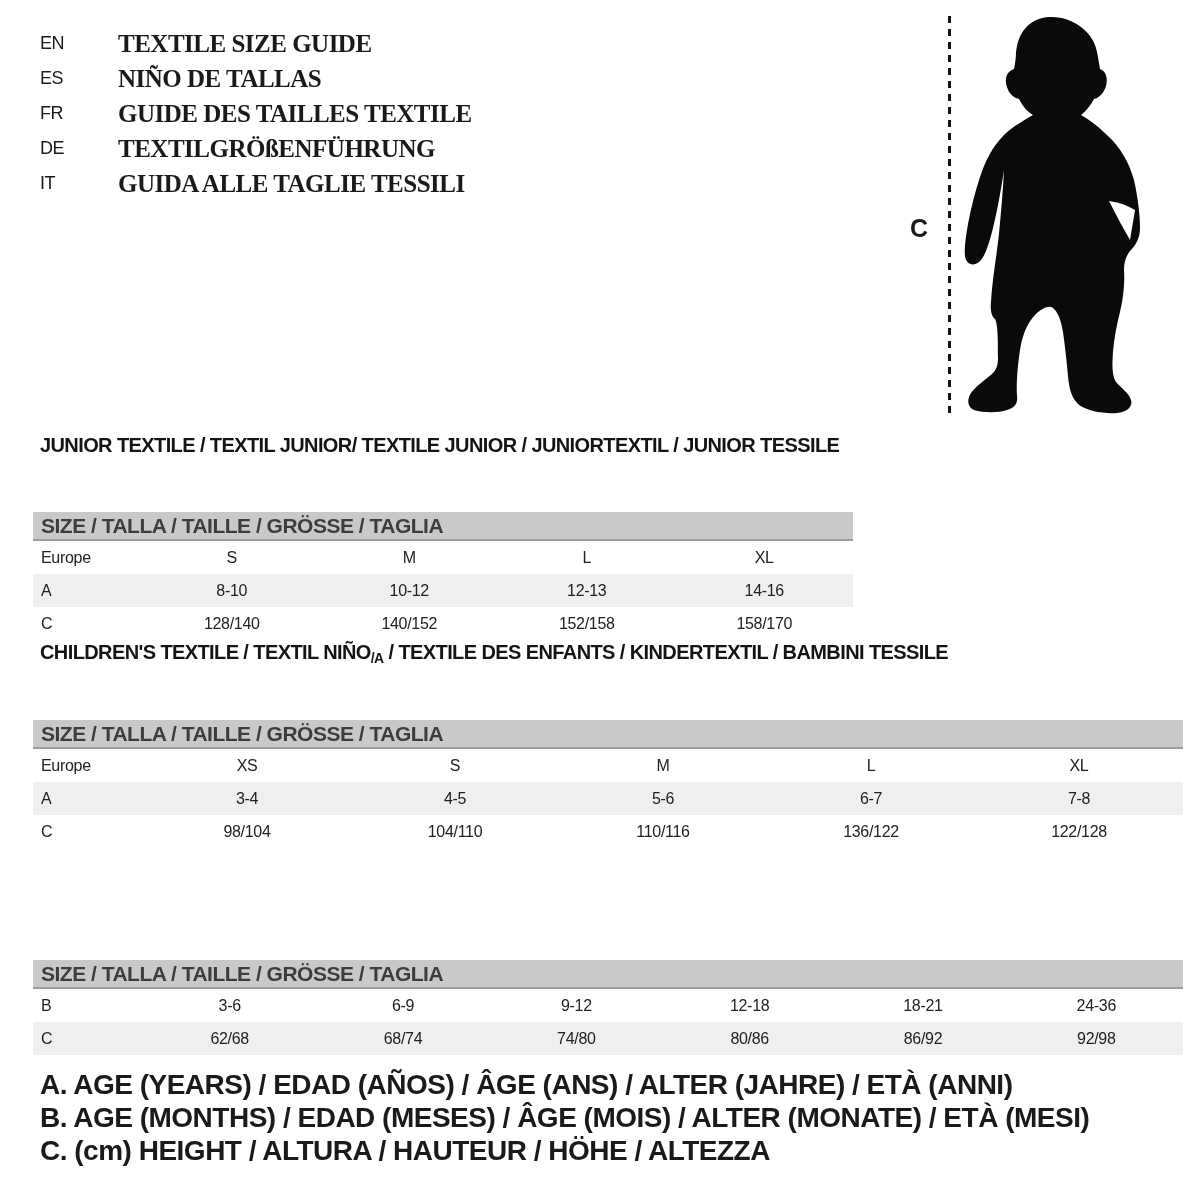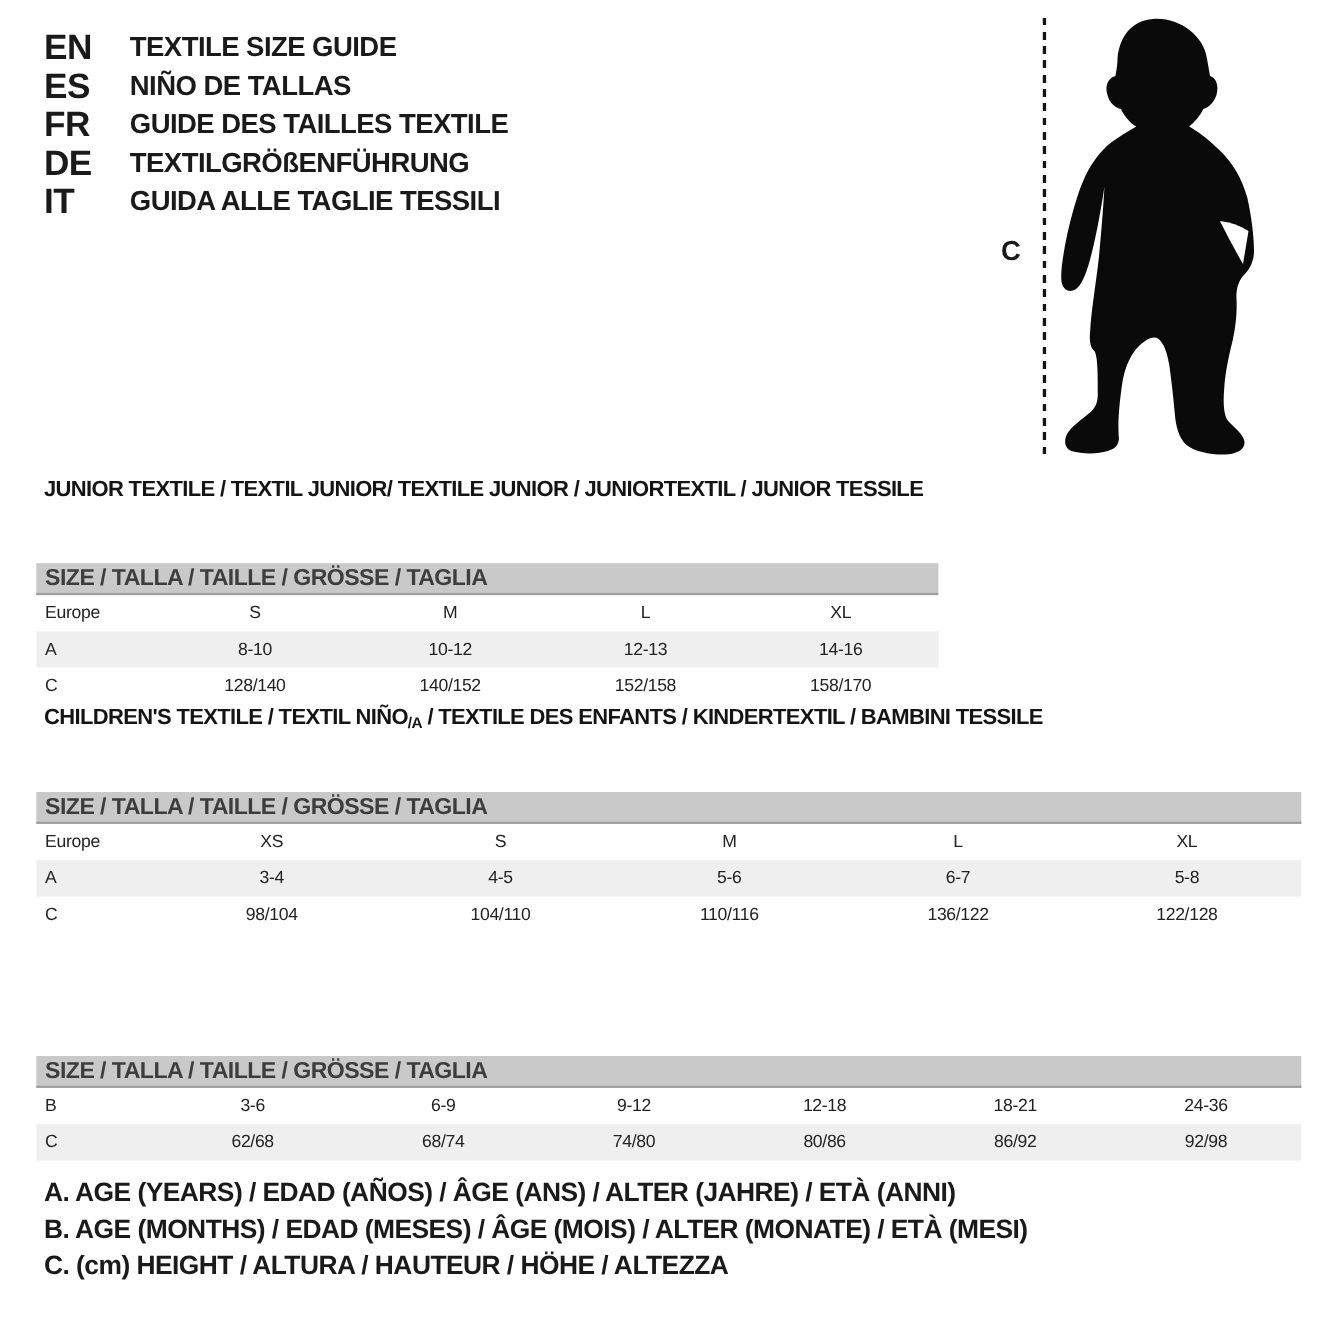--- a/index.html
+++ b/index.html
@@ -10,7 +10,7 @@
   
   .lang-block { position:absolute; left:40px; top:26px; }
   .lang-row { display:flex; height:35px; align-items:center; }
-  .lang-code { width:78px; font-size:32px; font-weight:700; letter-spacing:-0.5px; }
+  .lang-code { width:78px; font-size:18px; font-weight:400; letter-spacing:-0.5px; }
   .lang-title { font-size:25px; font-weight:700; letter-spacing:-0.5px; white-space:nowrap; }
   
   .measure-line {

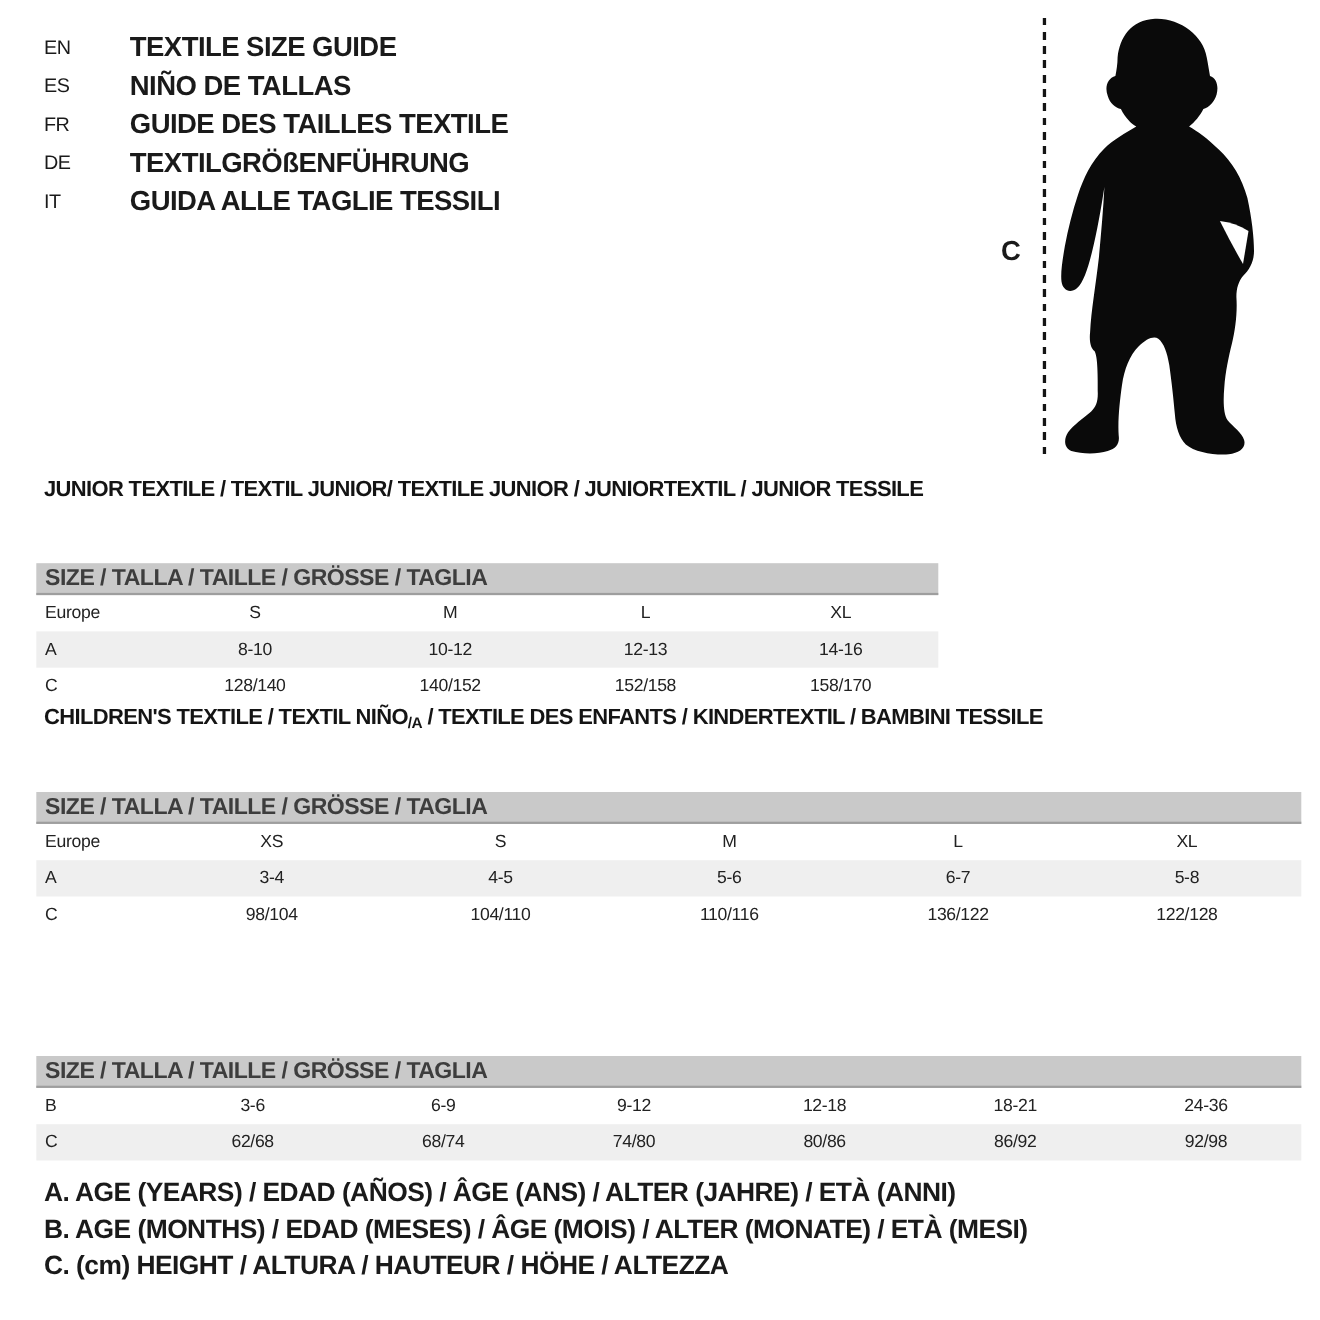--- a/index.html
+++ b/index.html
@@ -11,7 +11,7 @@
   .lang-block { position:absolute; left:40px; top:26px; }
   .lang-row { display:flex; height:35px; align-items:center; }
   .lang-code { width:78px; font-size:18px; font-weight:400; letter-spacing:-0.5px; }
-  .lang-title { font-size:25px; font-weight:700; letter-spacing:-0.5px; white-space:nowrap; }
+  .lang-title { font-size:25px; font-weight:700; letter-spacing:-0.5px; white-space:nowrap;font-family:Liberation Serif, serif; }
   
   .measure-line {
     position:absolute; left:948px; top:16px; width:3px; height:400px;

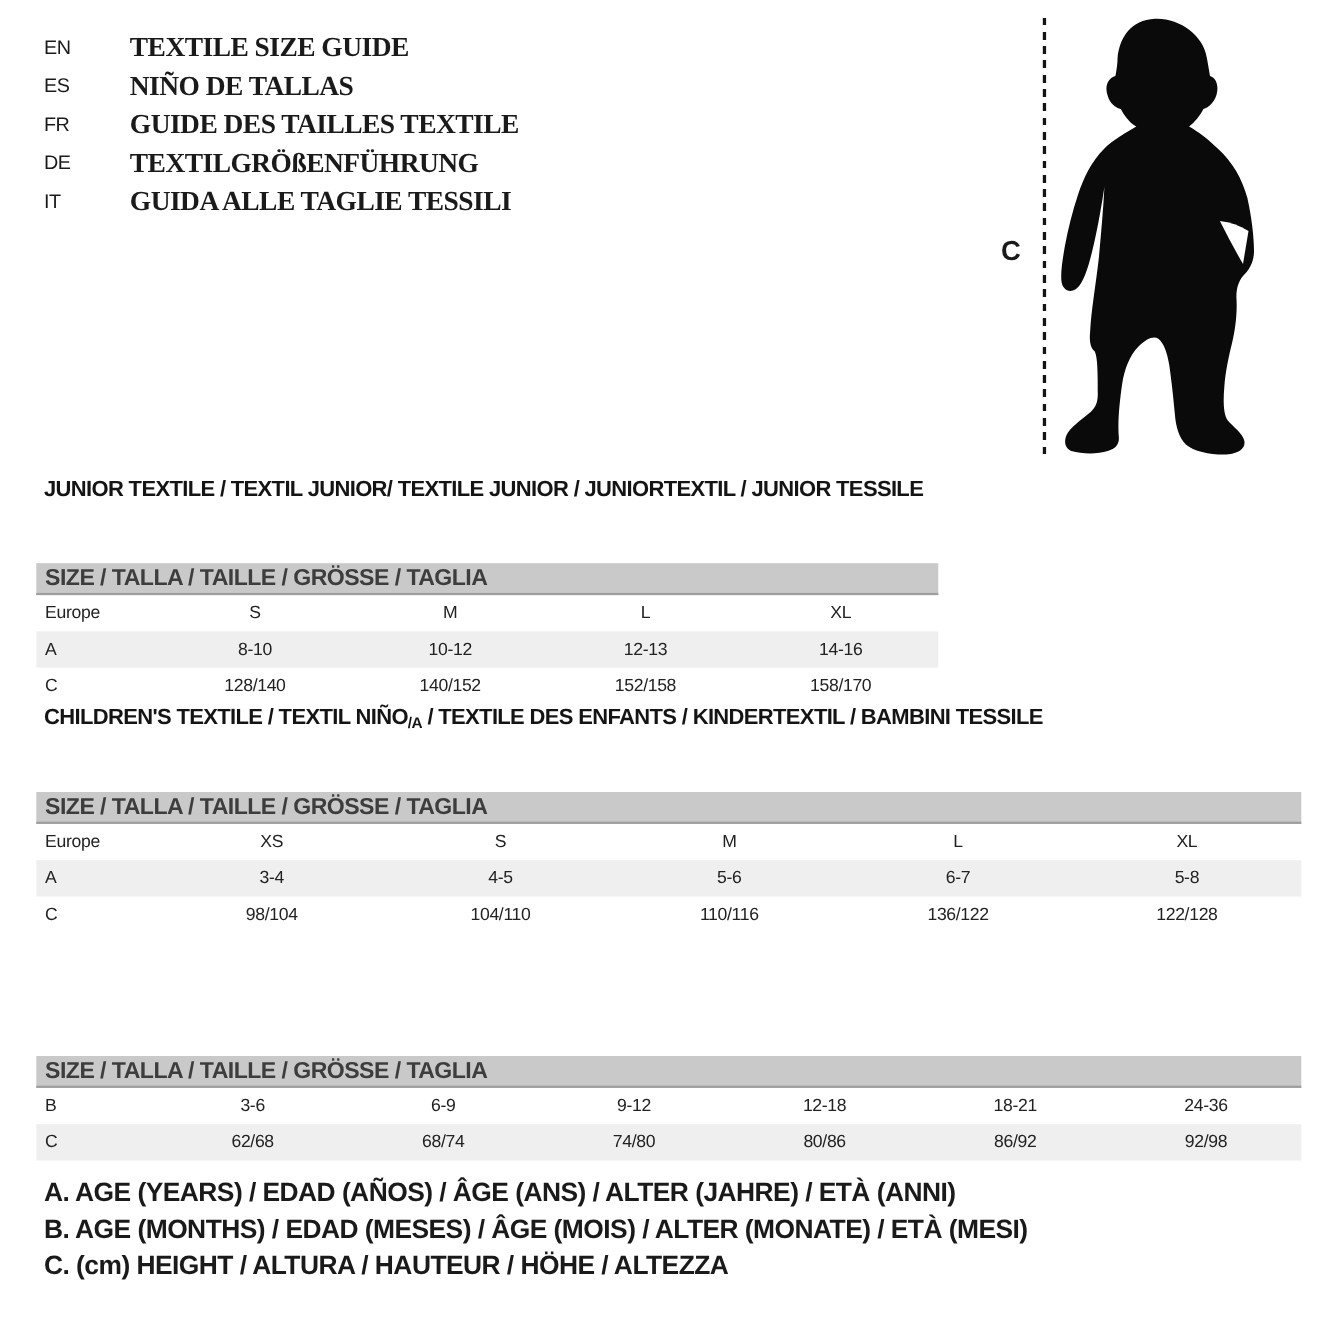--- a/index.html
+++ b/index.html
@@ -134,7 +134,7 @@
       <div class="cell">4-5</div>
       <div class="cell">5-6</div>
       <div class="cell">6-7</div>
-      <div class="cell">5-8</div>
+      <div class="cell">7-8</div>
     </div>
     <div class="t-row">
       <div class="cell label">C</div>

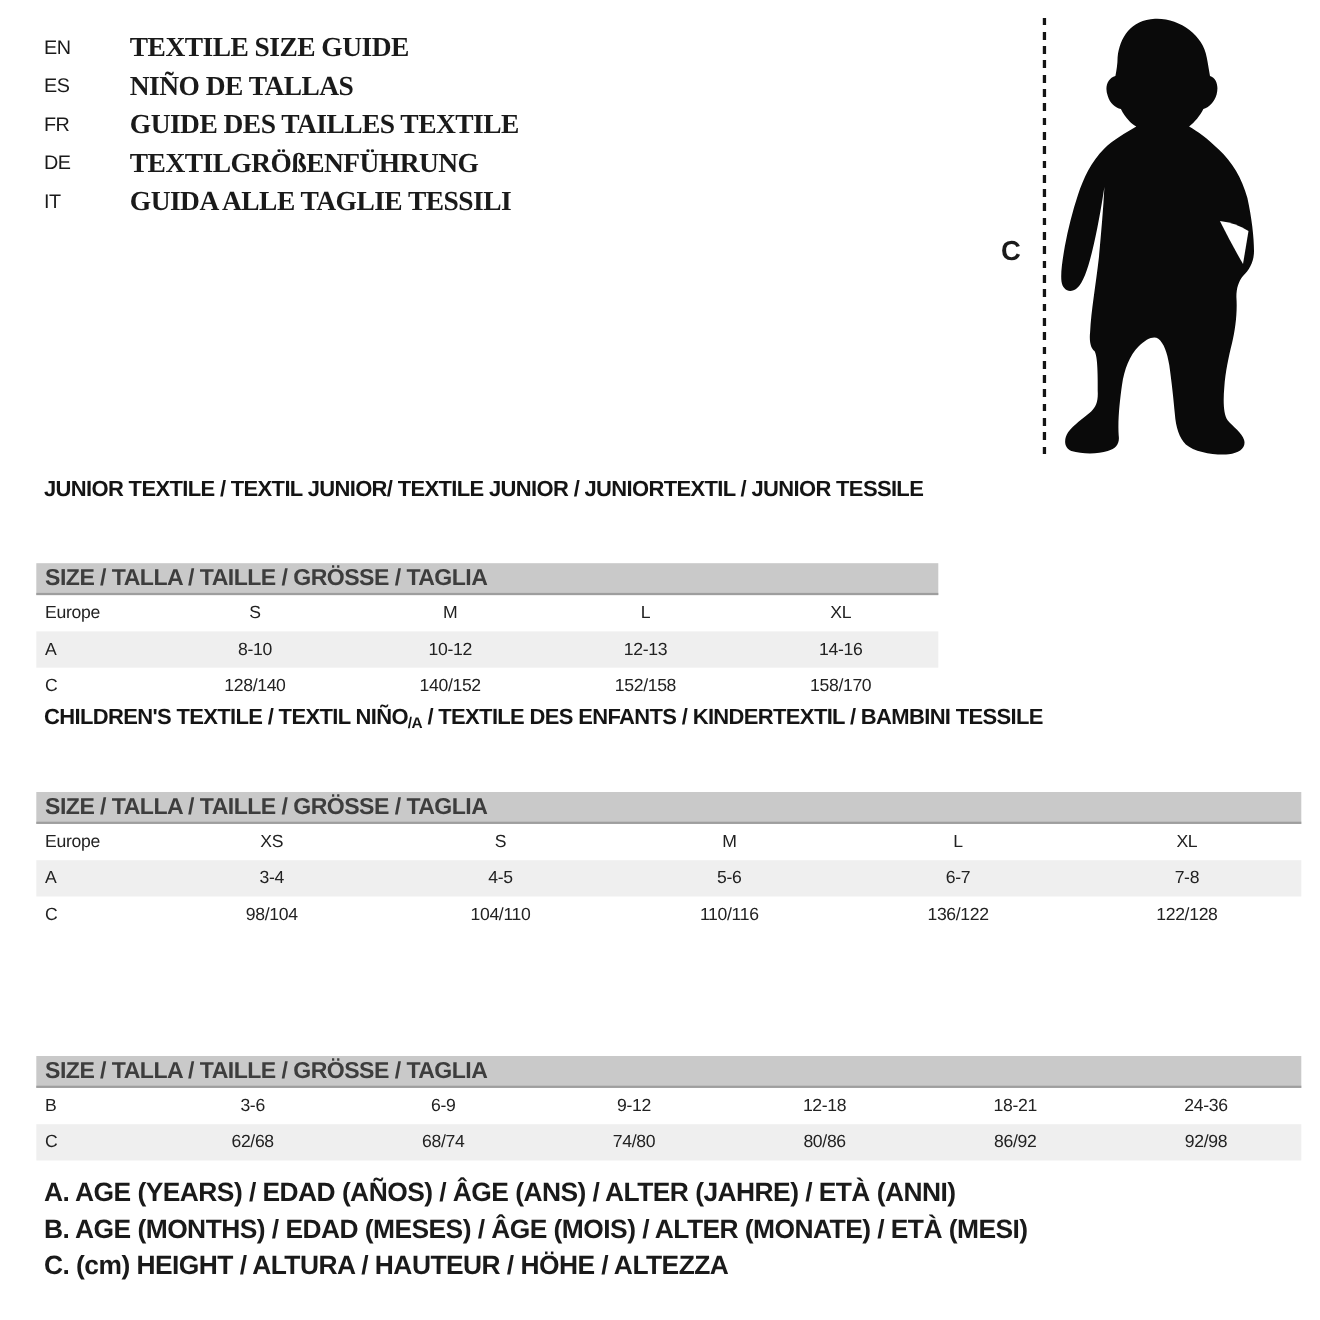--- a/index.html
+++ b/index.html
@@ -37,7 +37,7 @@
   .cell.label { flex:0 0 110px; text-align:left; padding-left:8px; box-sizing:border-box; }
   
   .legend { position:absolute; left:40px; top:1068px; }
-  .legend-line { height:33px; display:flex; align-items:center; font-size:24px; font-weight:700; letter-spacing:-0.5px; white-space:nowrap; }
+  .legend-line { height:33px; display:flex; align-items:center; font-size:28px; font-weight:700; letter-spacing:-0.5px; white-space:nowrap; }
 </style>
 </head>
 <body>

